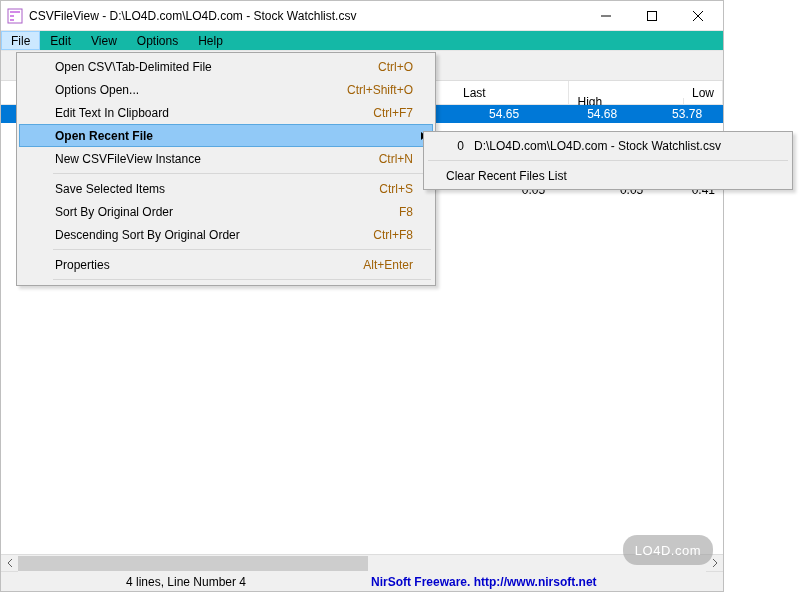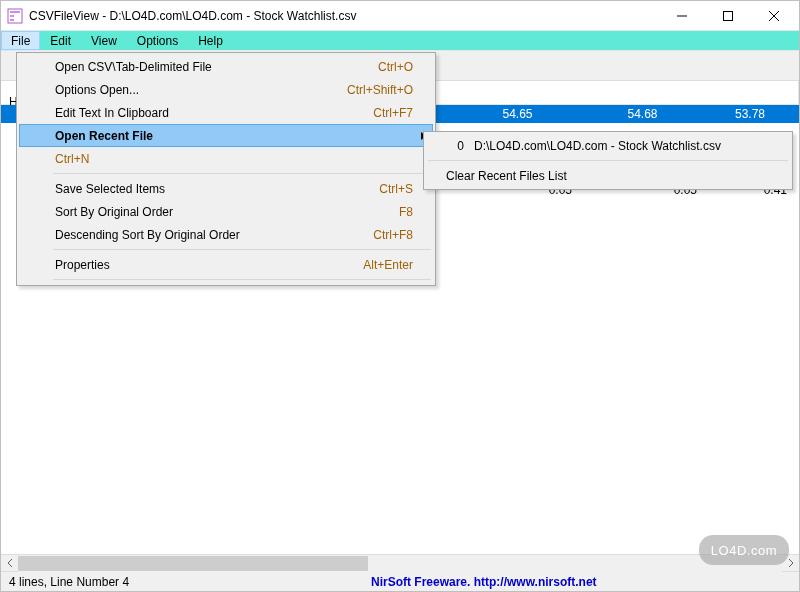--- a/index.html
+++ b/index.html
@@ -14,7 +14,7 @@
     position: relative;
   }
   .window {
-    width: 800px;
+    width: 724px;
     height: 592px;
     border: 1px solid #bfbfbf;
     background: #fff;

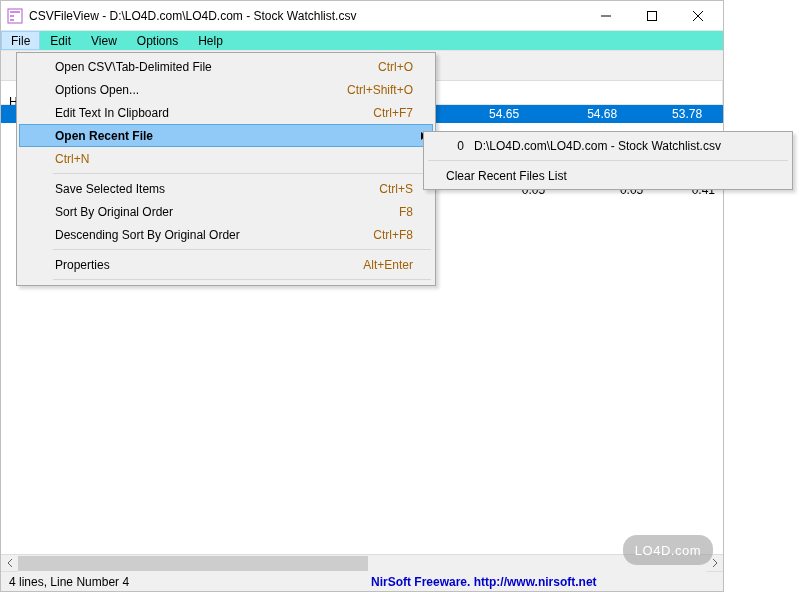--- a/index.html
+++ b/index.html
@@ -57,7 +57,7 @@
   
   .menubar {
     height: 20px;
-    background: #5eead4;
+    background: #14b8a6;
     display: flex;
     align-items: stretch;
     padding: 0;

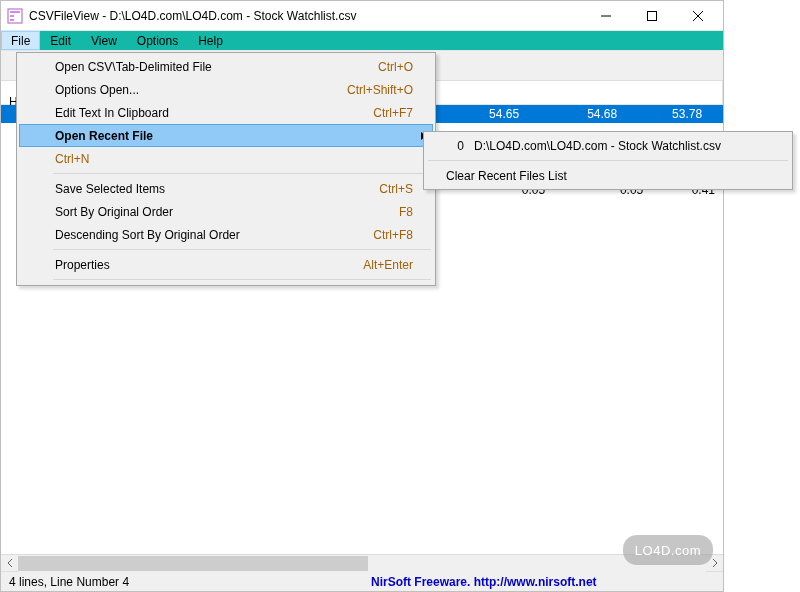--- a/index.html
+++ b/index.html
@@ -302,6 +302,7 @@
 
   <div class="content">
     <div class="table-header">
+      <div class="th col-last">Last</div>
       <div class="th col-high">High</div>
       <div class="th col-low">Low</div>
     </div>

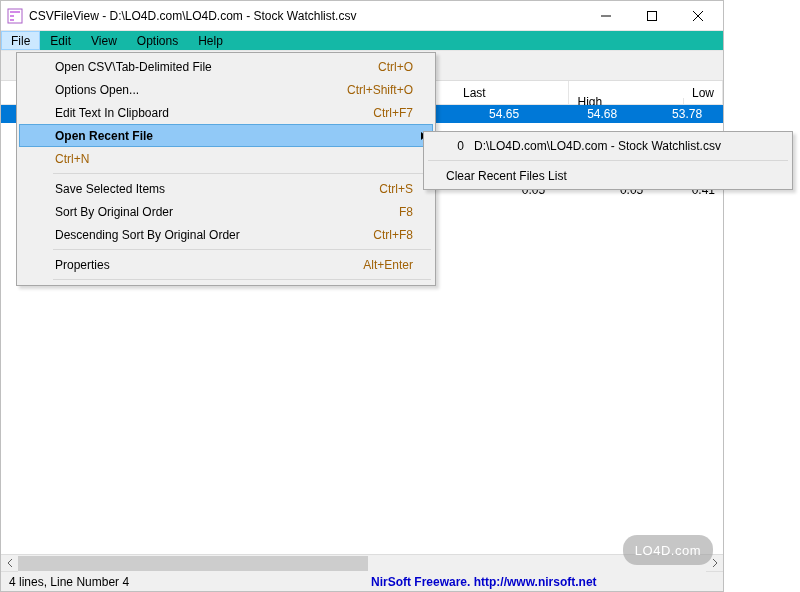--- a/index.html
+++ b/index.html
@@ -360,6 +360,7 @@
       <span class="submenu-arrow"></span>
     </div>
     <div class="dd-item">
+      <span class="dd-label">New CSVFileView Instance</span>
       <span class="dd-shortcut">Ctrl+N</span>
     </div>
     <div class="dd-sep"></div>

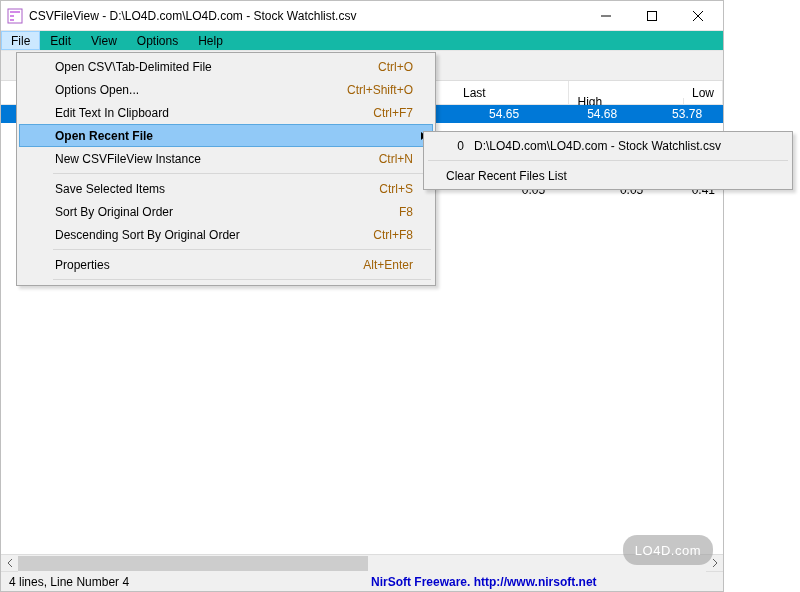--- a/index.html
+++ b/index.html
@@ -227,6 +227,7 @@
     display: flex;
     align-items: center;
     font-size: 12px;
+    text-align: center;
   }
   .status-left {
     padding: 0 8px;

